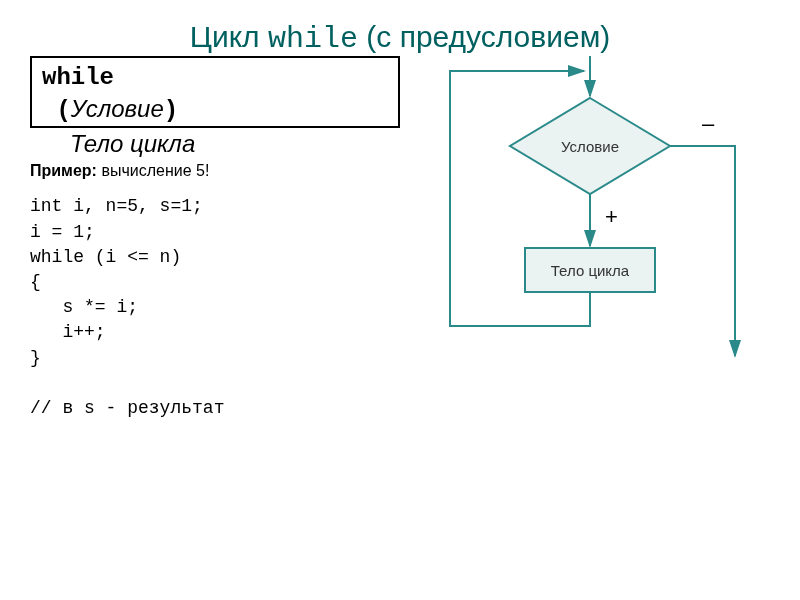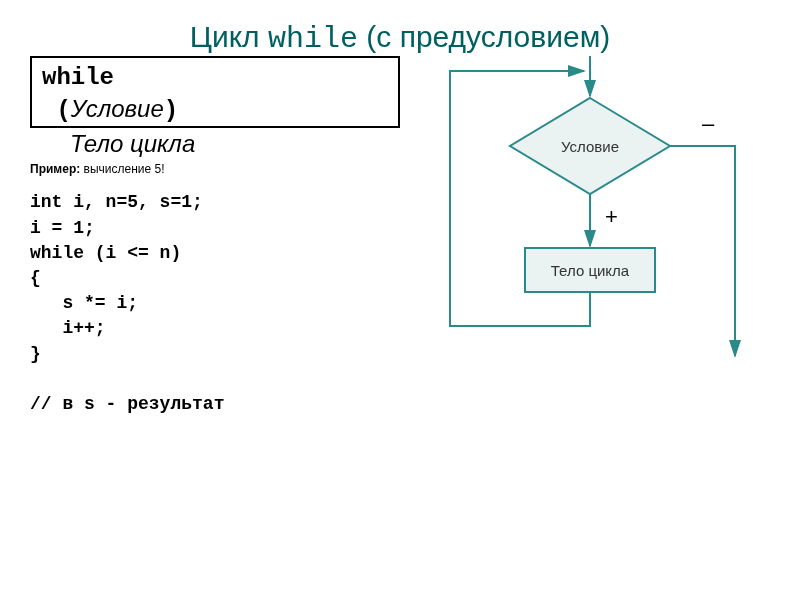--- a/index.html
+++ b/index.html
@@ -42,7 +42,7 @@
       margin-top: 2px;
     }
     .example-label {
-      font-size: 12px;
+      font-size: 16px;
       margin-top: 4px;
       margin-bottom: 14px;
     }

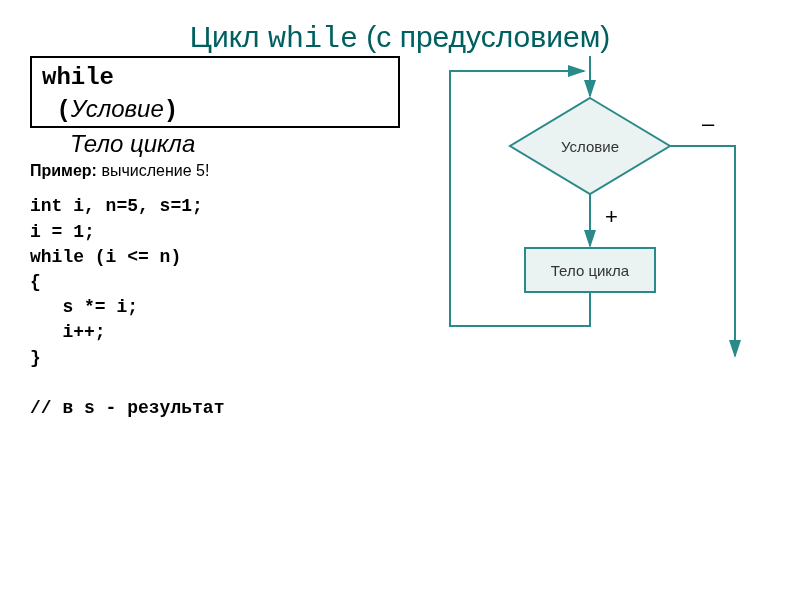--- a/index.html
+++ b/index.html
@@ -52,7 +52,6 @@
       font-size: 18px;
       line-height: 1.4;
       white-space: pre;
-      font-weight: bold;
     }
     .right-col {
       position: relative;

